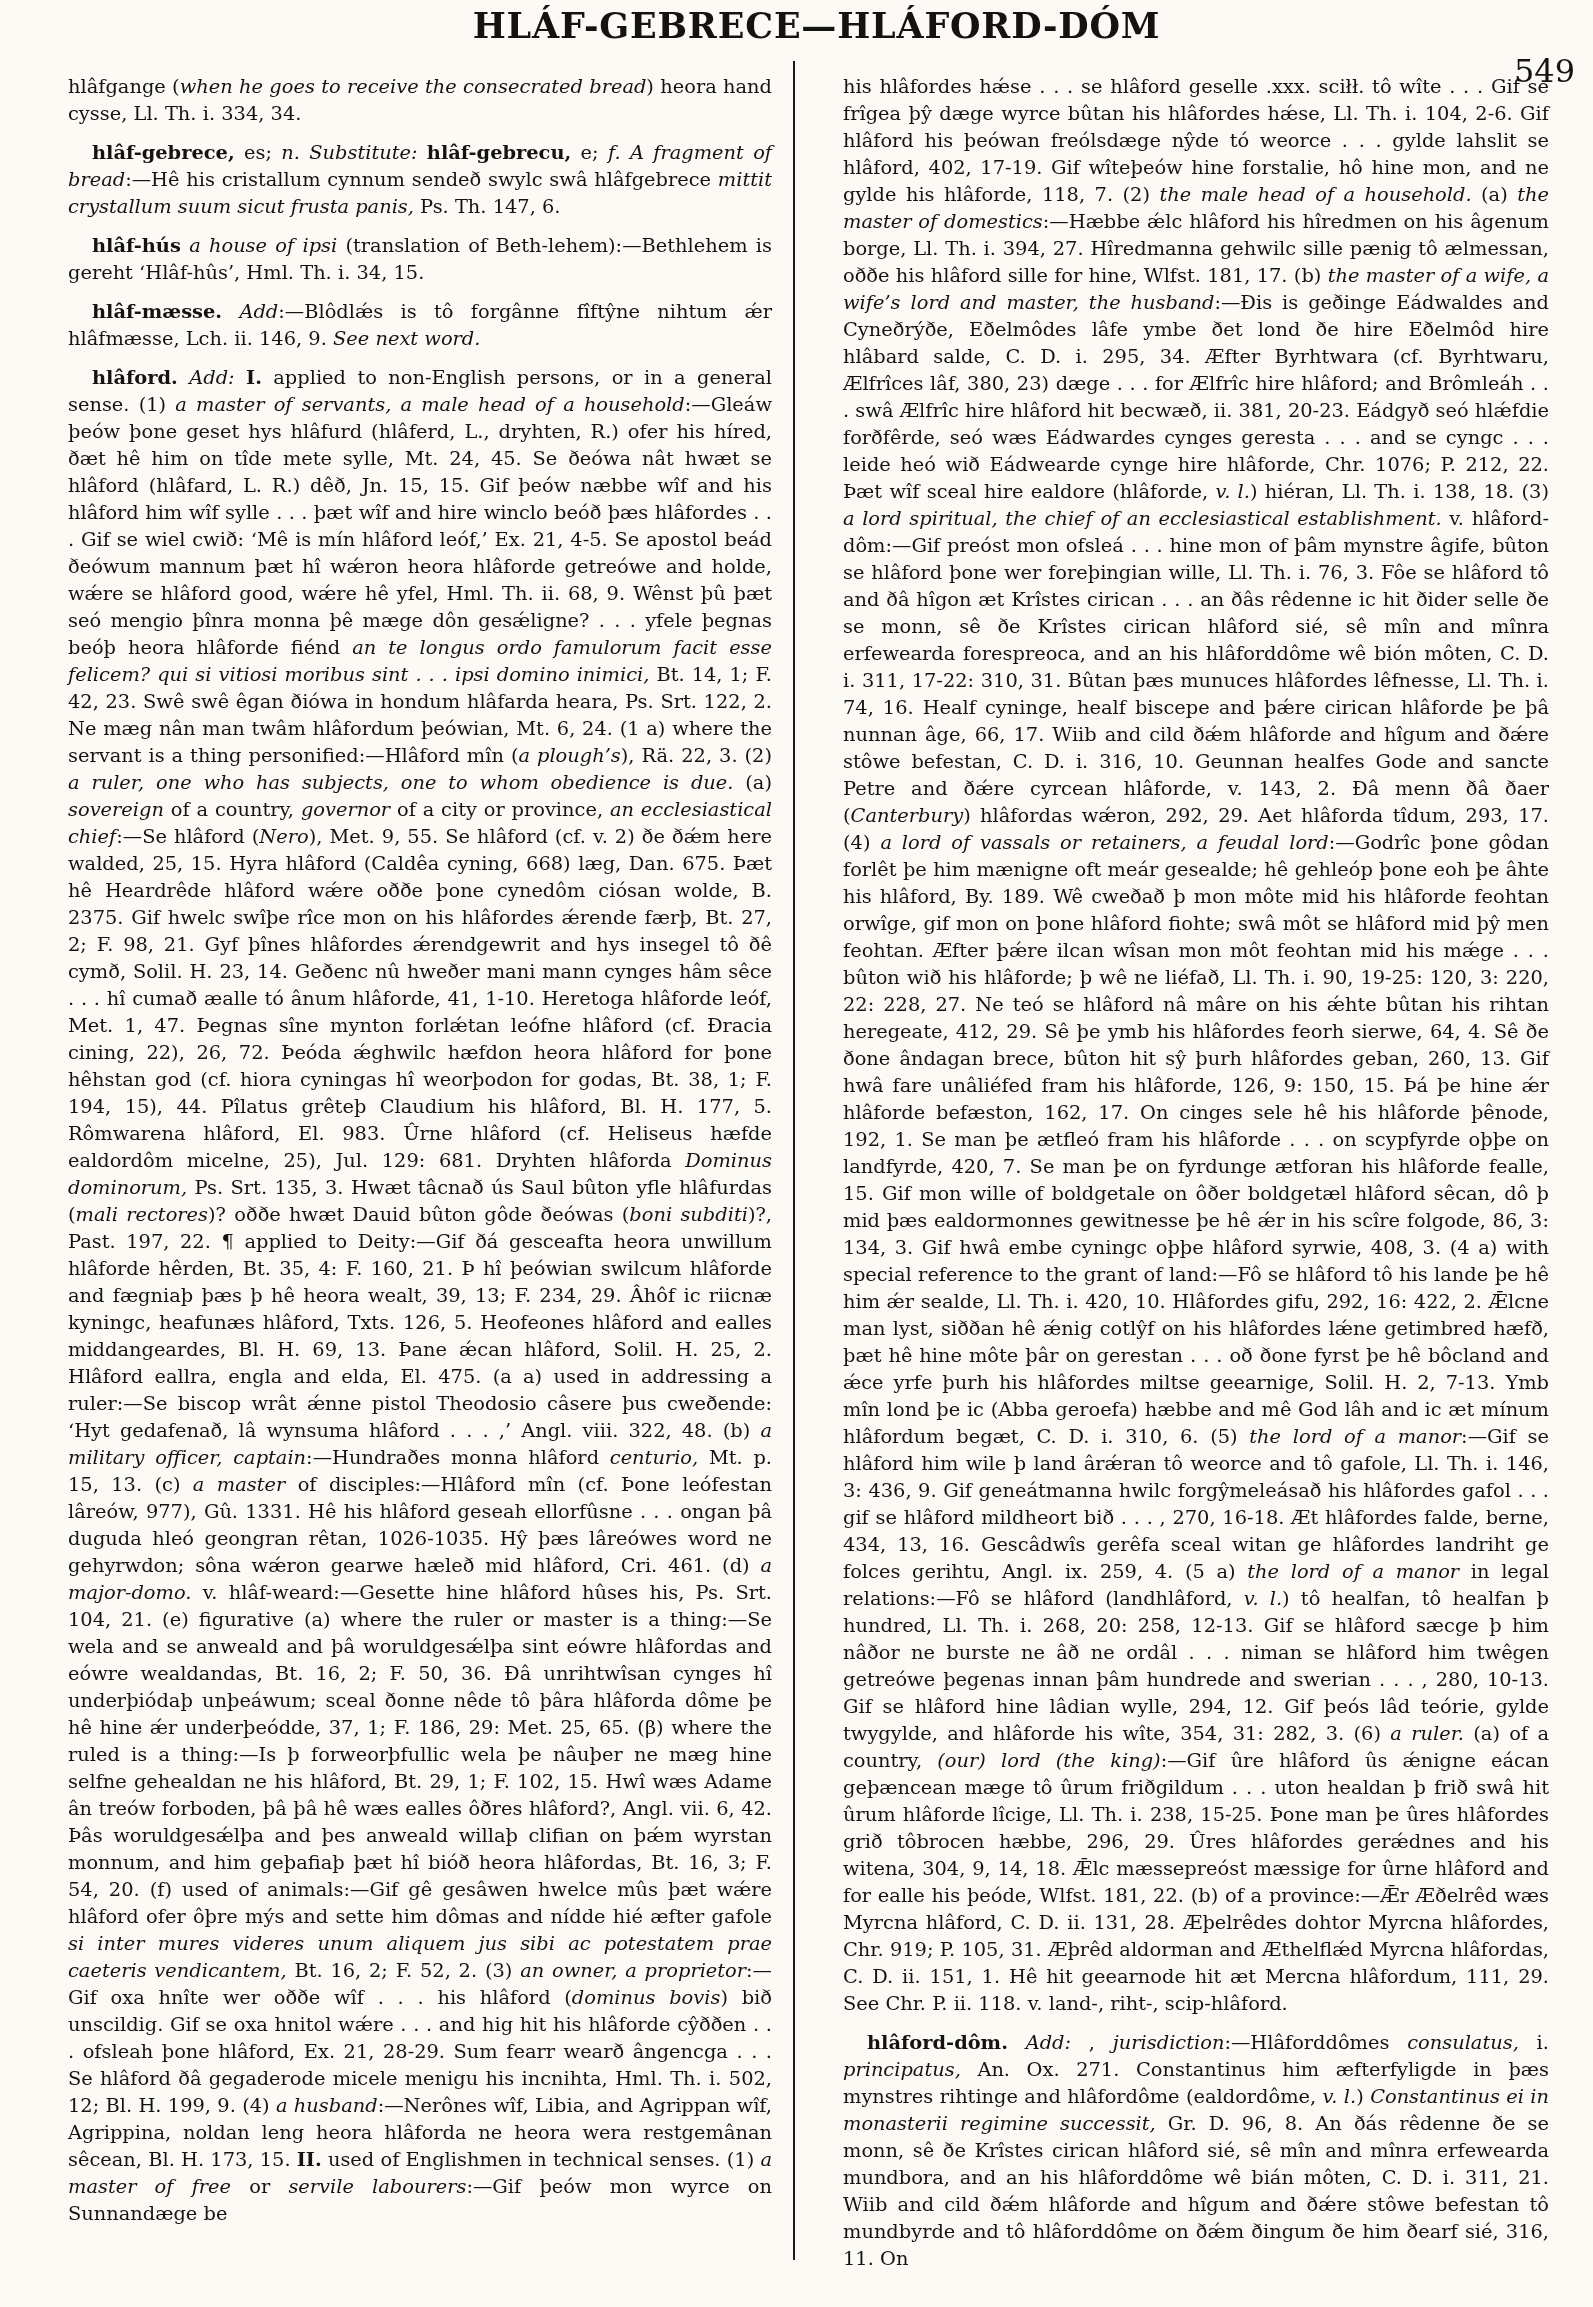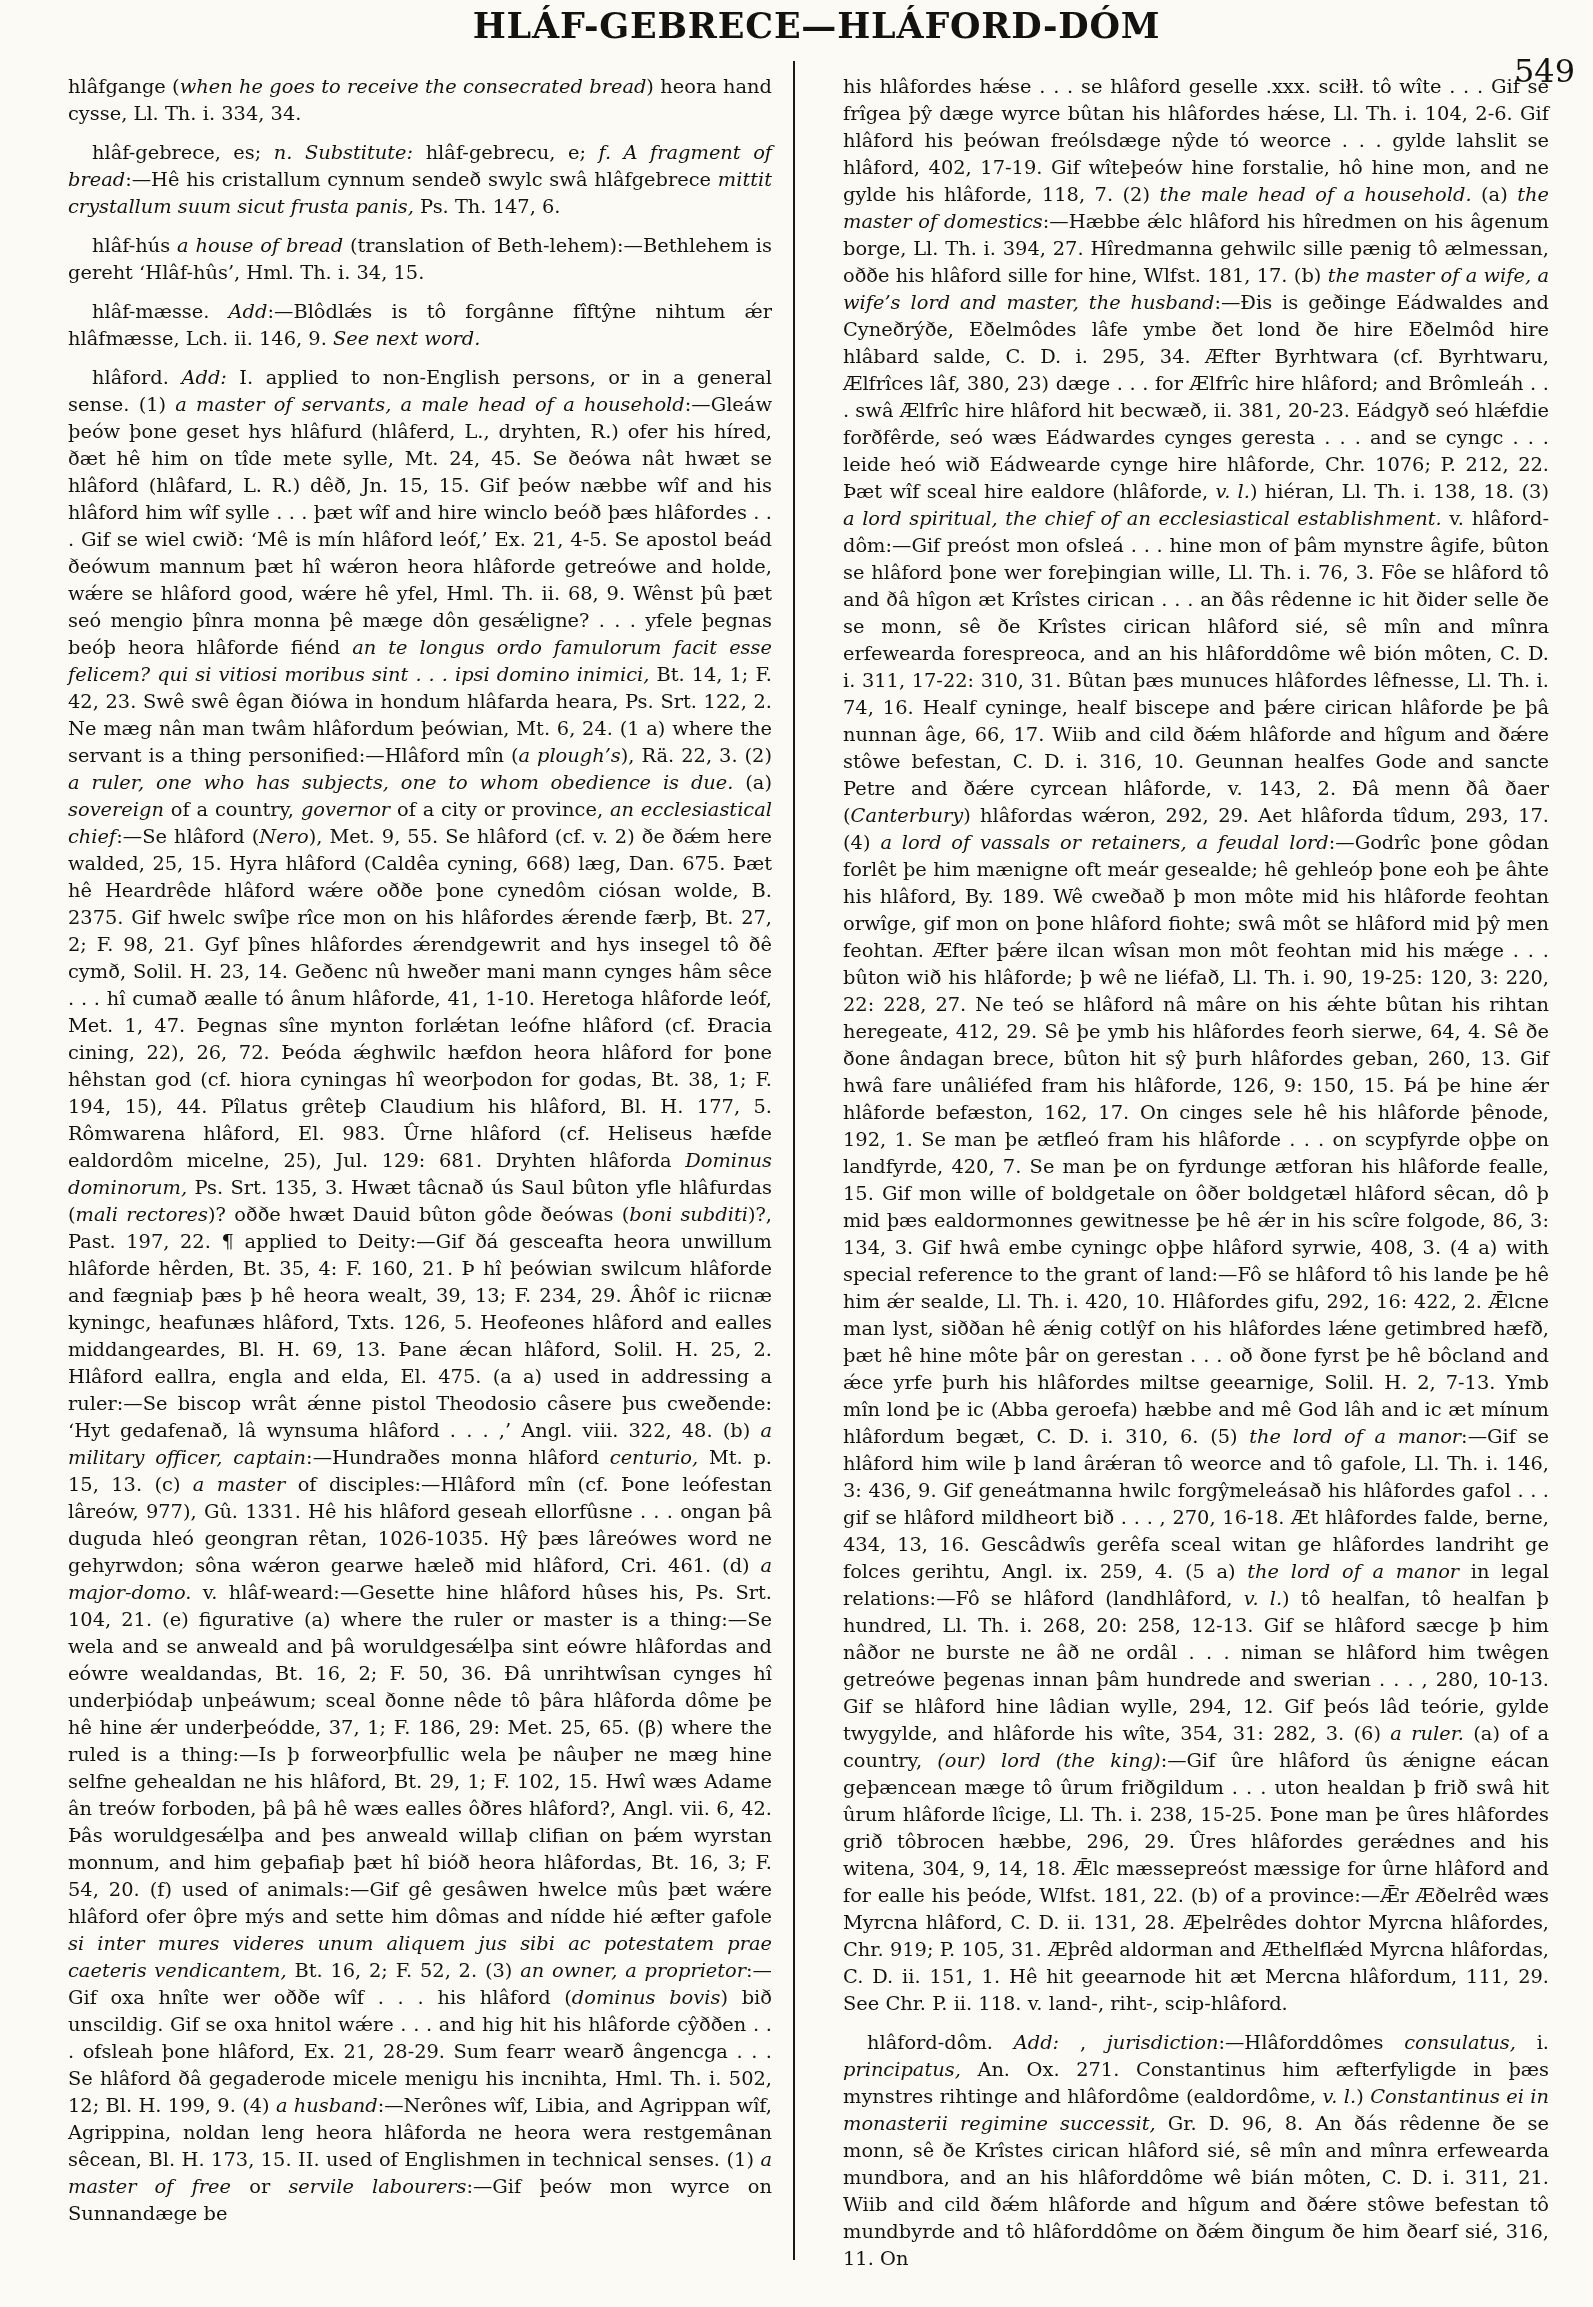--- a/index.html
+++ b/index.html
@@ -37,7 +37,7 @@
   .col-right{left:831px;width:730px;}
   .entry{margin:12px;text-indent:24px;}
   .entry.no-indent{text-indent:0;}
-  .b{font-weight:normal;}
+  .b{font-weight:bold;}
   .i{font-style:italic;}
   .p{font-style:normal;}
 </style>

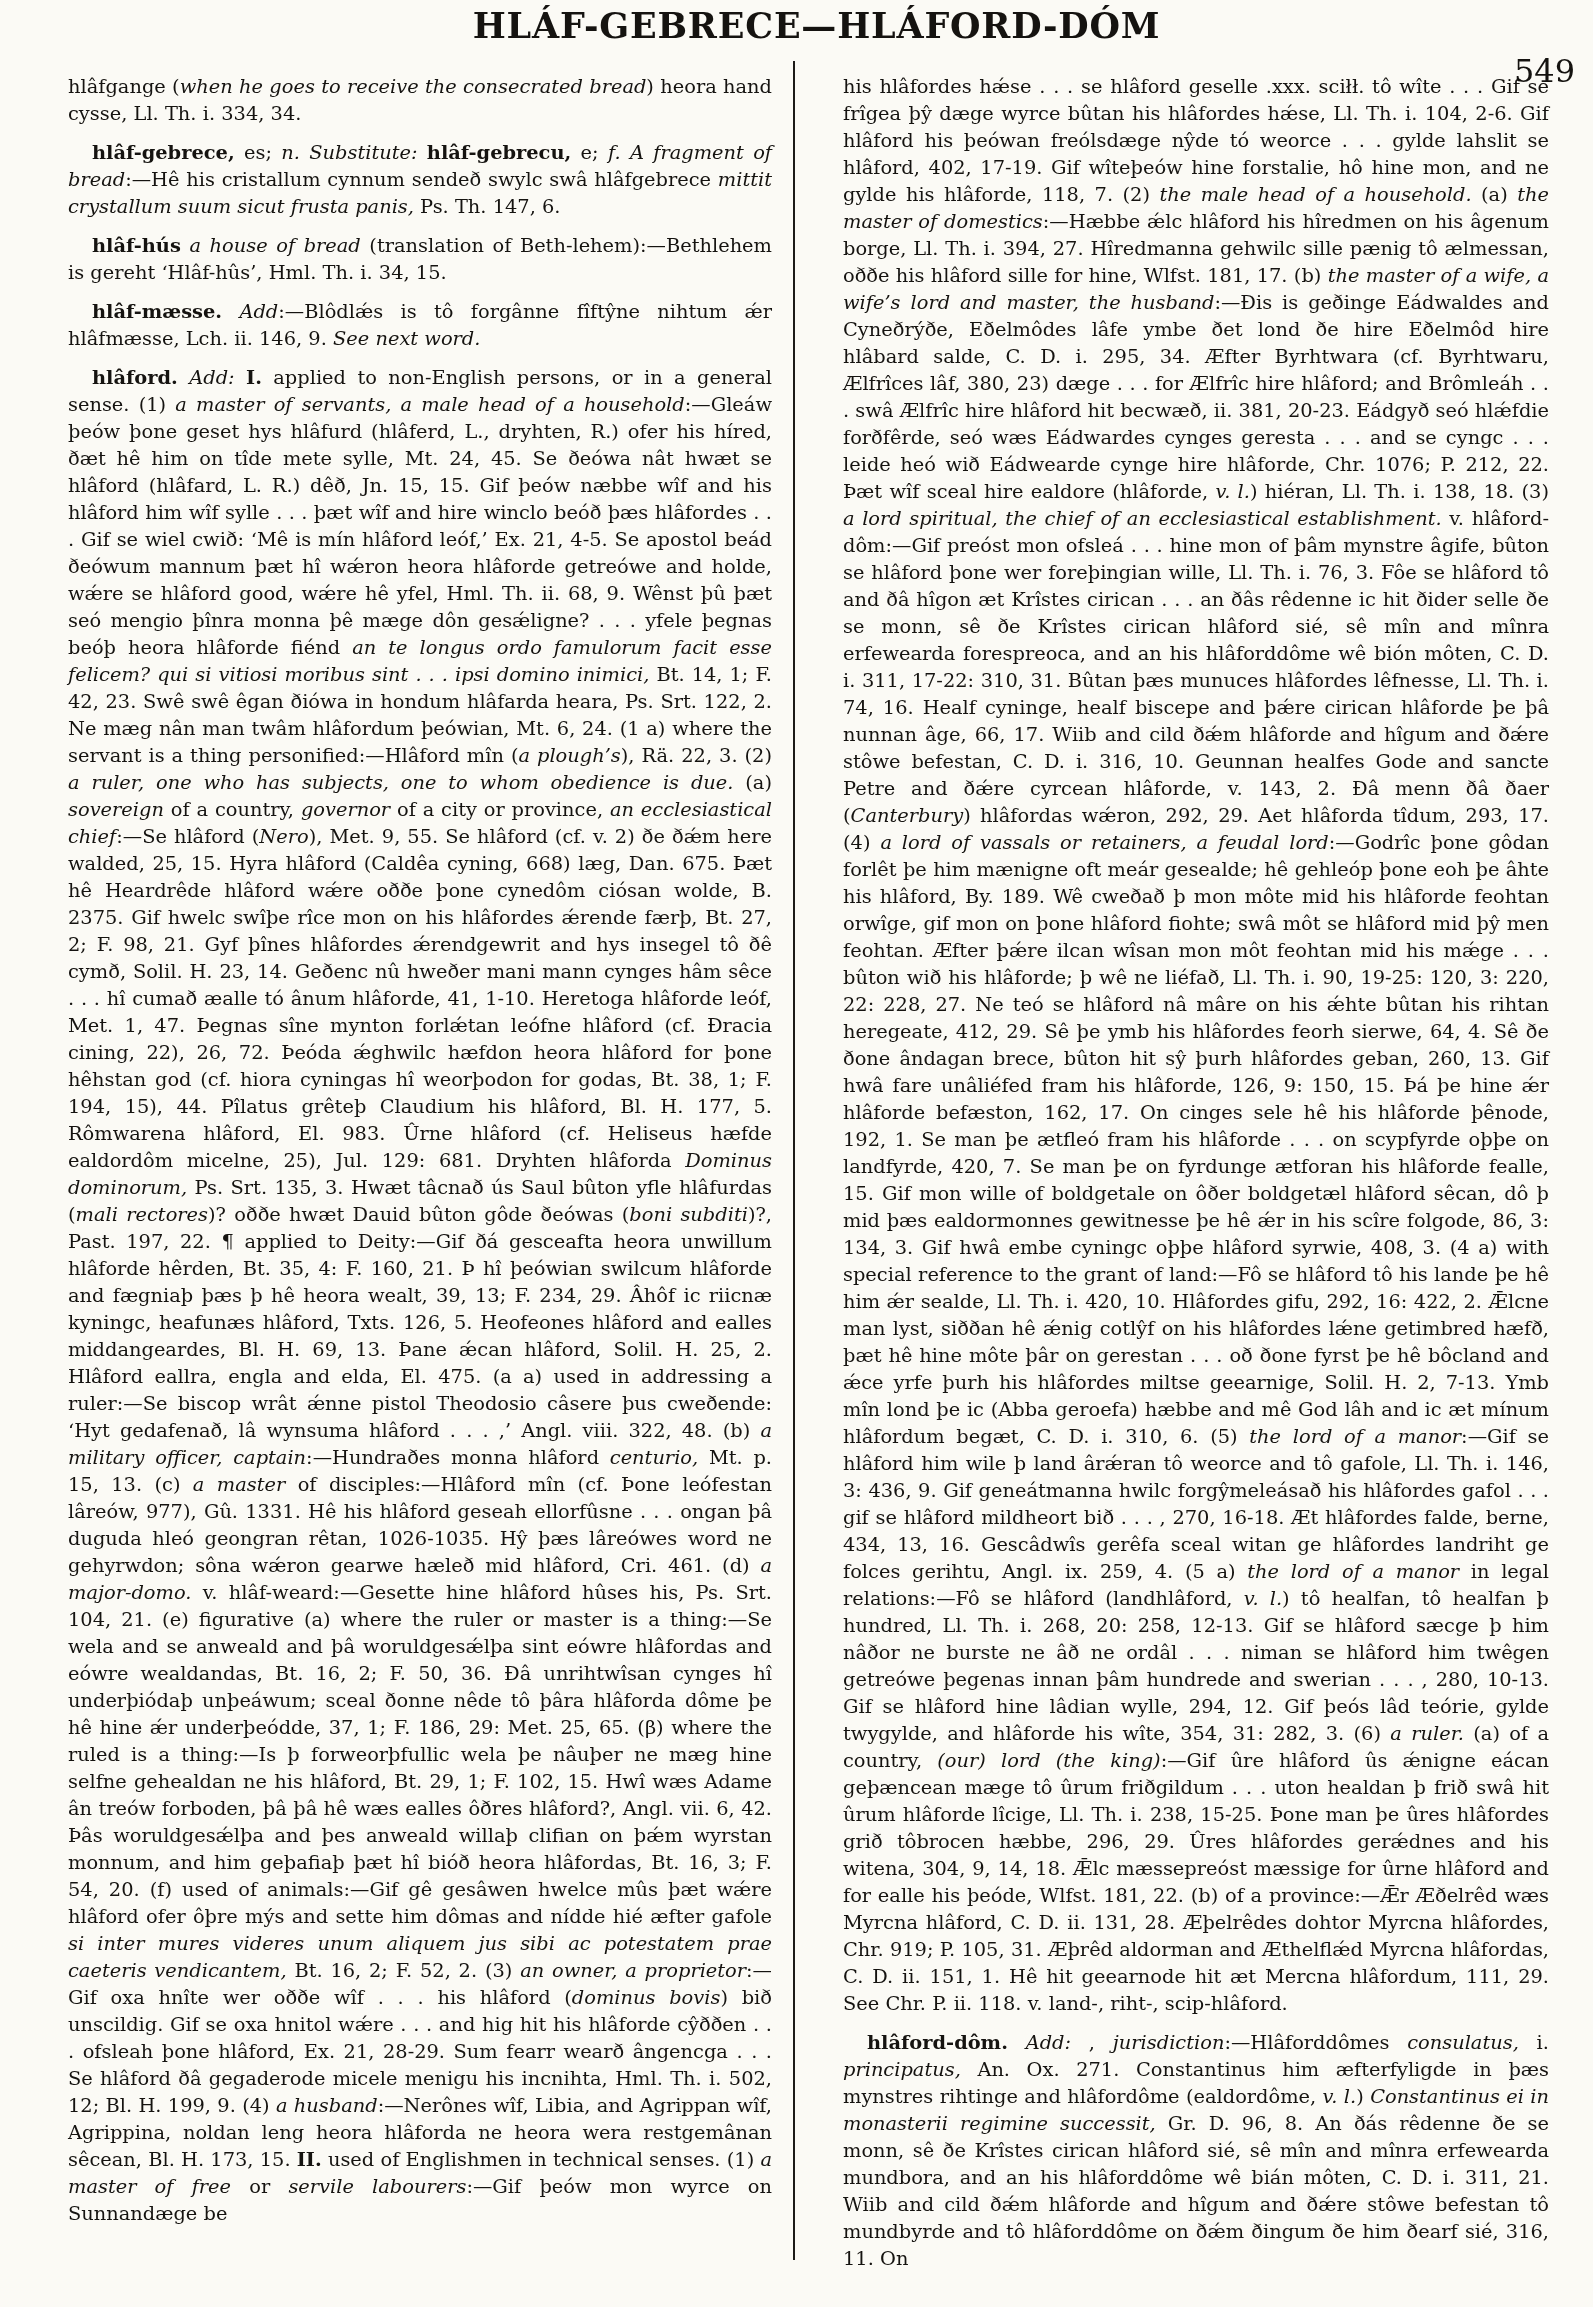--- a/index.html
+++ b/index.html
@@ -51,7 +51,7 @@
   <div class="column col-left">
       <p class="entry no-indent"><span class="p">hlâfgange (</span><span class="i">when he goes to receive the consecrated bread</span><span class="p">) heora hand cysse, Ll. Th. i. 334, 34.</span></p>
       <p class="entry"><span class="b">hlâf-gebrece,</span><span class="p"> es; </span><span class="i">n.</span><span class="p">  </span><span class="i">Substitute:</span><span class="p"> </span><span class="b">hlâf-gebrecu,</span><span class="p"> e; </span><span class="i">f. A fragment of bread</span><span class="p">:—Hê his cristallum cynnum sendeð swylc swâ hlâfgebrece </span><span class="i">mittit crystallum suum sicut frusta panis,</span><span class="p"> Ps. Th. 147, 6.</span></p>
-      <p class="entry"><span class="b">hlâf-hús</span><span class="p"> </span><span class="i">a house of bread</span><span class="p"> (translation of Beth-lehem):—Bethlehem is gereht ‘Hlâf-hûs’, Hml. Th. i. 34, 15.</span></p>
+      <p class="entry"><span class="b">hlâf-hús</span><span class="p"> </span><span class="i">a house of ipsi</span><span class="p"> (translation of Beth-lehem):—Bethlehem is gereht ‘Hlâf-hûs’, Hml. Th. i. 34, 15.</span></p>
       <p class="entry"><span class="b">hlâf-mæsse.</span><span class="p">  </span><span class="i">Add</span><span class="p">:—Blôdlǽs is tô forgânne fîftŷne nihtum ǽr hlâfmæsse, Lch. ii. 146, 9.  </span><span class="i">See next word.</span></p>
       <p class="entry"><span class="b">hlâford.</span><span class="p">  </span><span class="i">Add:</span><span class="p"> </span><span class="b">I.</span><span class="p"> applied to non-English persons, or in a general sense.  (1) </span><span class="i">a master of servants, a male head of a household</span><span class="p">:—Gleáw þeów þone geset hys hlâfurd (hlâferd, L., dryhten, R.) ofer his híred, ðæt hê him on tîde mete sylle, Mt. 24, 45.  Se ðeówa nât hwæt se hlâford (hlâfard, L. R.) dêð, Jn. 15, 15.  Gif þeów næbbe wîf and his hlâford him wîf sylle . . . þæt wîf and hire winclo beóð þæs hlâfordes . . . Gif se wiel cwið: ‘Mê is mín hlâford leóf,’ Ex. 21, 4-5.  Se apostol beád ðeówum mannum þæt hî wǽron heora hlâforde getreówe and holde, wǽre se hlâford good, wǽre hê yfel, Hml. Th. ii. 68, 9.  Wênst þû þæt seó mengio þînra monna þê mæge dôn gesǽligne? . . . yfele þegnas beóþ heora hlâforde fiénd </span><span class="i">an te longus ordo famulorum facit esse felicem? qui si vitiosi moribus sint . . . ipsi domino inimici,</span><span class="p"> Bt. 14, 1; F. 42, 23.  Swê swê êgan ðiówa in hondum hlâfarda heara, Ps. Srt. 122, 2.  Ne mæg nân man twâm hlâfordum þeówian, Mt. 6, 24.  (1 a) where the servant is a thing personified:—Hlâford mîn (</span><span class="i">a plough’s</span><span class="p">), Rä. 22, 3.  (2) </span><span class="i">a ruler, one who has subjects, one to whom obedience is due.</span><span class="p">  (a) </span><span class="i">sovereign</span><span class="p"> of a country, </span><span class="i">governor</span><span class="p"> of a city or province, </span><span class="i">an ecclesiastical chief</span><span class="p">:—Se hlâford (</span><span class="i">Nero</span><span class="p">), Met. 9, 55.  Se hlâford (cf. v. 2) ðe ðǽm here walded, 25, 15.  Hyra hlâford (Caldêa cyning, 668) læg, Dan. 675.  Þæt hê Heardrêde hlâford wǽre oððe þone cynedôm ciósan wolde, B. 2375.  Gif hwelc swîþe rîce mon on his hlâfordes ǽrende færþ, Bt. 27, 2; F. 98, 21.  Gyf þînes hlâfordes ǽrendgewrit and hys insegel tô ðê cymð, Solil. H. 23, 14.  Geðenc nû hweðer mani mann cynges hâm sêce . . . hî cumað æalle tó ânum hlâforde, 41, 1-10.  Heretoga hlâforde leóf, Met. 1, 47.  Þegnas sîne mynton forlǽtan leófne hlâford (cf. Ðracia cining, 22), 26, 72.  Þeóda ǽghwilc hæfdon heora hlâford for þone hêhstan god (cf. hiora cyningas hî weorþodon for godas, Bt. 38, 1; F. 194, 15), 44.  Pîlatus grêteþ Claudium his hlâford, Bl. H. 177, 5.  Rômwarena hlâford, El. 983.  Ûrne hlâford (cf. Heliseus hæfde ealdordôm micelne, 25), Jul. 129: 681.  Dryhten hlâforda </span><span class="i">Dominus dominorum,</span><span class="p"> Ps. Srt. 135, 3.  Hwæt tâcnað ús Saul bûton yfle hlâfurdas (</span><span class="i">mali rectores</span><span class="p">)? oððe hwæt Dauid bûton gôde ðeówas (</span><span class="i">boni subditi</span><span class="p">)?, Past. 197, 22.  ¶ applied to Deity:—Gif ðá gesceafta heora unwillum hlâforde hêrden, Bt. 35, 4: F. 160, 21.  Þ hî þeówian swilcum hlâforde and fægniaþ þæs þ hê heora wealt, 39, 13; F. 234, 29.  Âhôf ic riicnæ kyningc, heafunæs hlâford, Txts. 126, 5.  Heofeones hlâford and ealles middangeardes, Bl. H. 69, 13.  Þane ǽcan hlâford, Solil. H. 25, 2.  Hlâford eallra, engla and elda, El. 475.  (a a) used in addressing a ruler:—Se biscop wrât ǽnne pistol Theodosio câsere þus cweðende: ‘Hyt gedafenað, lâ wynsuma hlâford . . . ,’ Angl. viii. 322, 48.  (b) </span><span class="i">a military officer, captain</span><span class="p">:—Hundraðes monna hlâford </span><span class="i">centurio,</span><span class="p"> Mt. p. 15, 13.  (c) </span><span class="i">a master</span><span class="p"> of disciples:—Hlâford mîn (cf. Þone leófestan lâreów, 977), Gû. 1331.  Hê his hlâford geseah ellorfûsne . . . ongan þâ duguda hleó geongran rêtan, 1026-1035.  Hŷ þæs lâreówes word ne gehyrwdon; sôna wǽron gearwe hæleð mid hlâford, Cri. 461.  (d) </span><span class="i">a major-domo.</span><span class="p">  v. hlâf-weard:—Gesette hine hlâford hûses his, Ps. Srt. 104, 21.  (e) figurative (a) where the ruler or master is a thing:—Se wela and se anweald and þâ woruldgesǽlþa sint eówre hlâfordas and eówre wealdandas, Bt. 16, 2; F. 50, 36.  Ðâ unrihtwîsan cynges hî underþiódaþ unþeáwum; sceal ðonne nêde tô þâra hlâforda dôme þe hê hine ǽr underþeódde, 37, 1; F. 186, 29: Met. 25, 65.  (β) where the ruled is a thing:—Is þ forweorþfullic wela þe nâuþer ne mæg hine selfne gehealdan ne his hlâford, Bt. 29, 1; F. 102, 15.  Hwî wæs Adame ân treów forboden, þâ þâ hê wæs ealles ôðres hlâford?, Angl. vii. 6, 42.  Þâs woruldgesǽlþa and þes anweald willaþ clifian on þǽm wyrstan monnum, and him geþafiaþ þæt hî bióð heora hlâfordas, Bt. 16, 3; F. 54, 20.  (f) used of animals:—Gif gê gesâwen hwelce mûs þæt wǽre hlâford ofer ôþre mýs and sette him dômas and nídde hié æfter gafole </span><span class="i">si inter mures videres unum aliquem jus sibi ac potestatem prae caeteris vendicantem,</span><span class="p"> Bt. 16, 2; F. 52, 2.  (3) </span><span class="i">an owner, a proprietor</span><span class="p">:—Gif oxa hnîte wer oððe wîf . . . his hlâford (</span><span class="i">dominus bovis</span><span class="p">) bið unscildig.  Gif se oxa hnitol wǽre . . . and hig hit his hlâforde cŷððen . . . ofsleah þone hlâford, Ex. 21, 28-29.  Sum fearr wearð ângencga . . . Se hlâford ðâ gegaderode micele menigu his incnihta, Hml. Th. i. 502, 12; Bl. H. 199, 9.  (4) </span><span class="i">a husband</span><span class="p">:—Nerônes wîf, Libia, and Agrippan wîf, Agrippina, noldan leng heora hlâforda ne heora wera restgemânan sêcean, Bl. H. 173, 15.  </span><span class="b">II.</span><span class="p"> used of Englishmen in technical senses.  (1) </span><span class="i">a master of free</span><span class="p"> or </span><span class="i">servile labourers</span><span class="p">:—Gif þeów mon wyrce on Sunnandæge be</span></p>
     </div>

